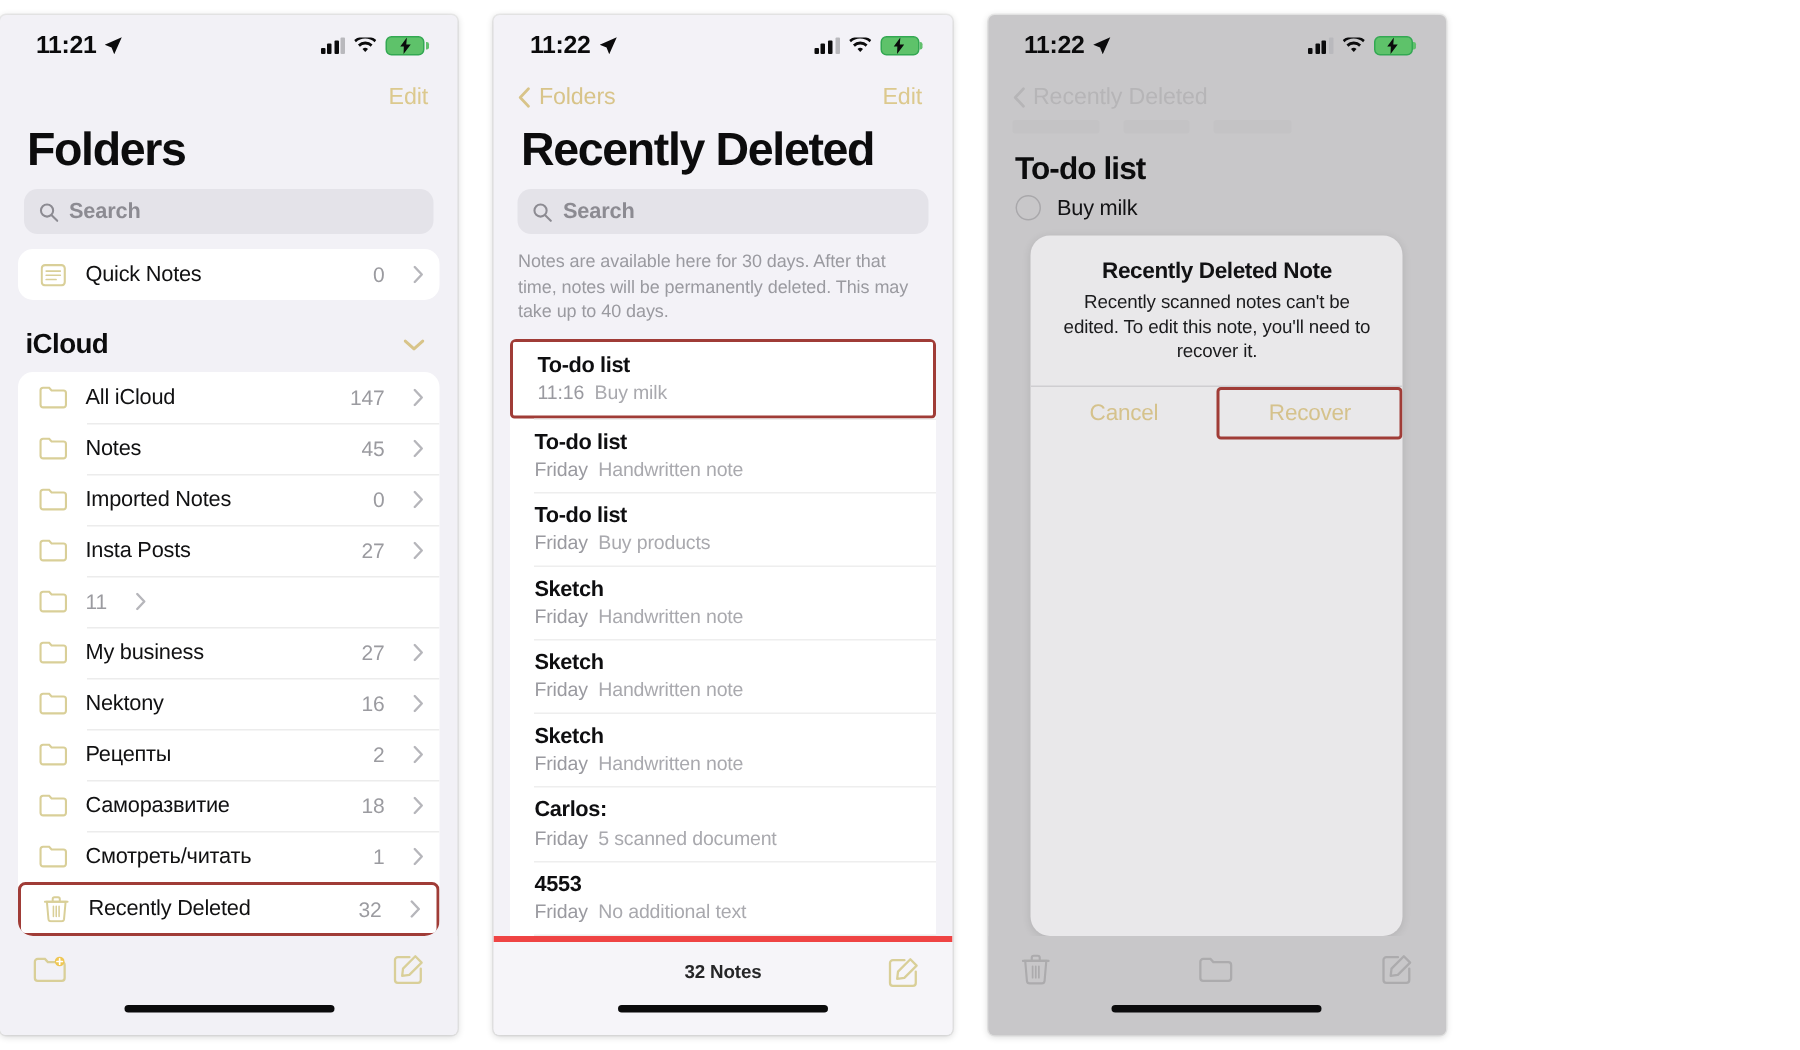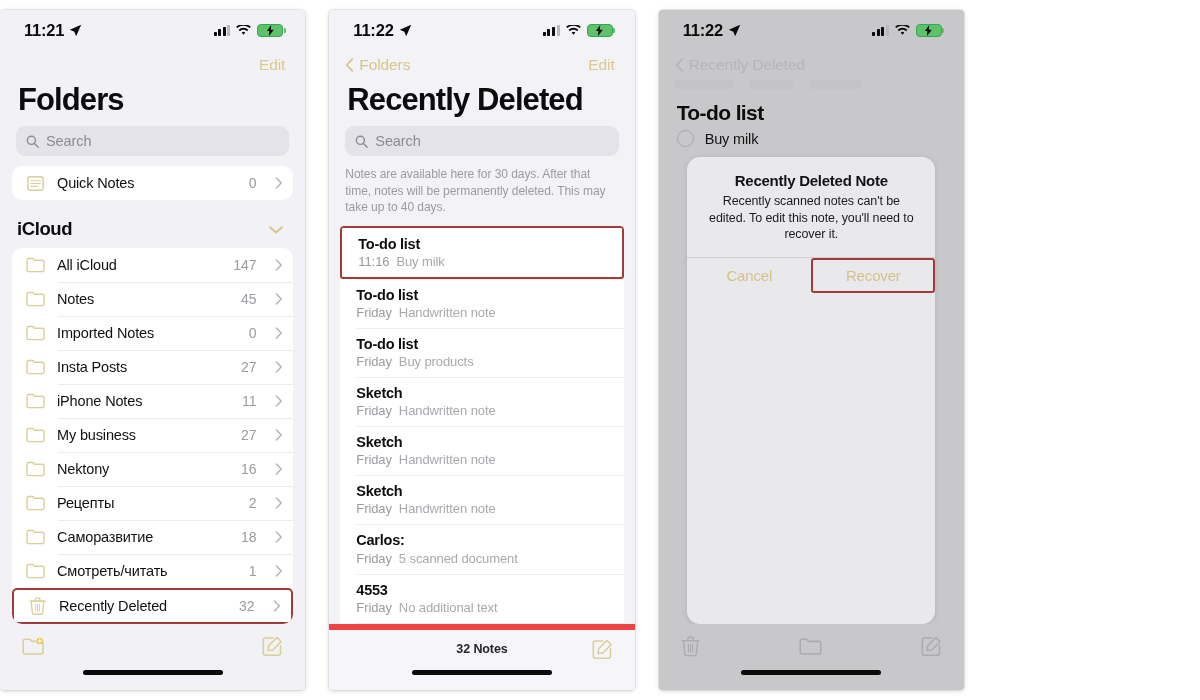--- a/index.html
+++ b/index.html
@@ -109,7 +109,7 @@
   }
 
   
-  .searchwrap { padding: 0 16px 10px 16px; flex: 0 0 auto; }
+  .searchwrap { padding: 0 16px 10px 16px; flex: 0 0 auto; font-weight: bold; }
   .searchbar {
     height: 30px;
     background: #e4e3e9;

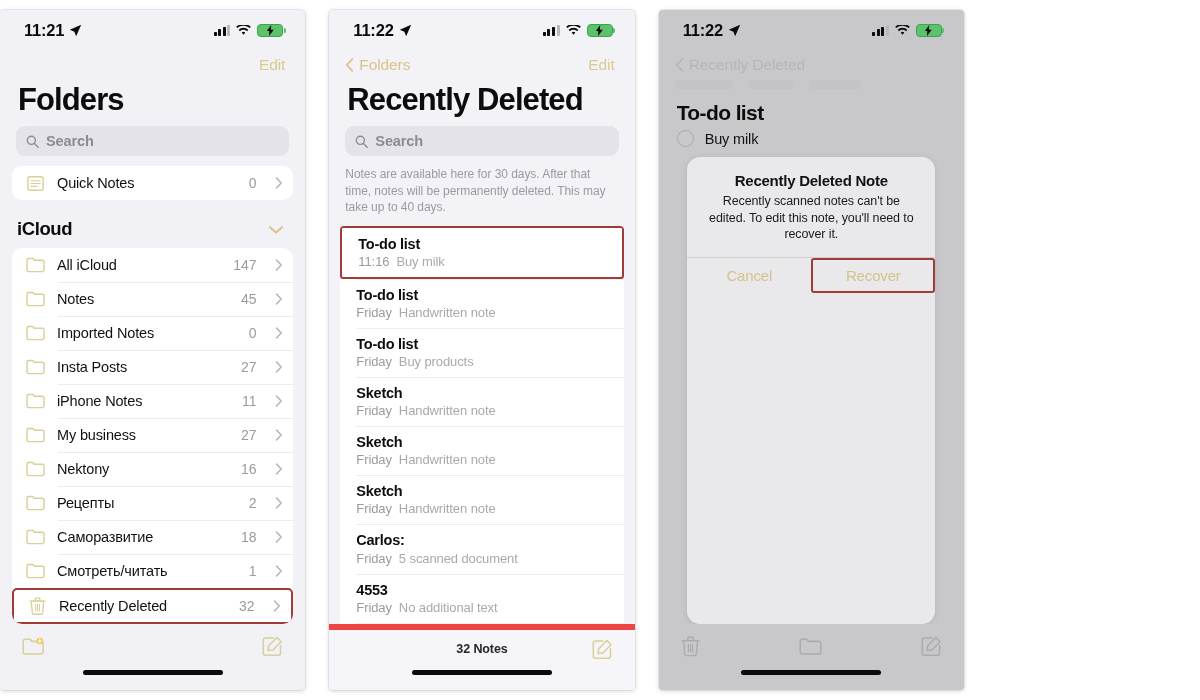--- a/index.html
+++ b/index.html
@@ -424,7 +424,6 @@
                 <path d="M1 3.4a1.8 1.8 0 0 1 1.8-1.8h4.3l1.7 1.9h8.4A1.8 1.8 0 0 1 19 5.3v8.4a1.8 1.8 0 0 1-1.8 1.8H2.8A1.8 1.8 0 0 1 1 13.7z" fill="none" stroke="#d9cf98" stroke-width="1.5"></path>
               </svg>
             </span>
-            <span class="label">iPhone Notes</span>
             <span class="count">11</span>
             <span class="chev">
               <svg width="8" height="12" viewBox="0 0 8 12">

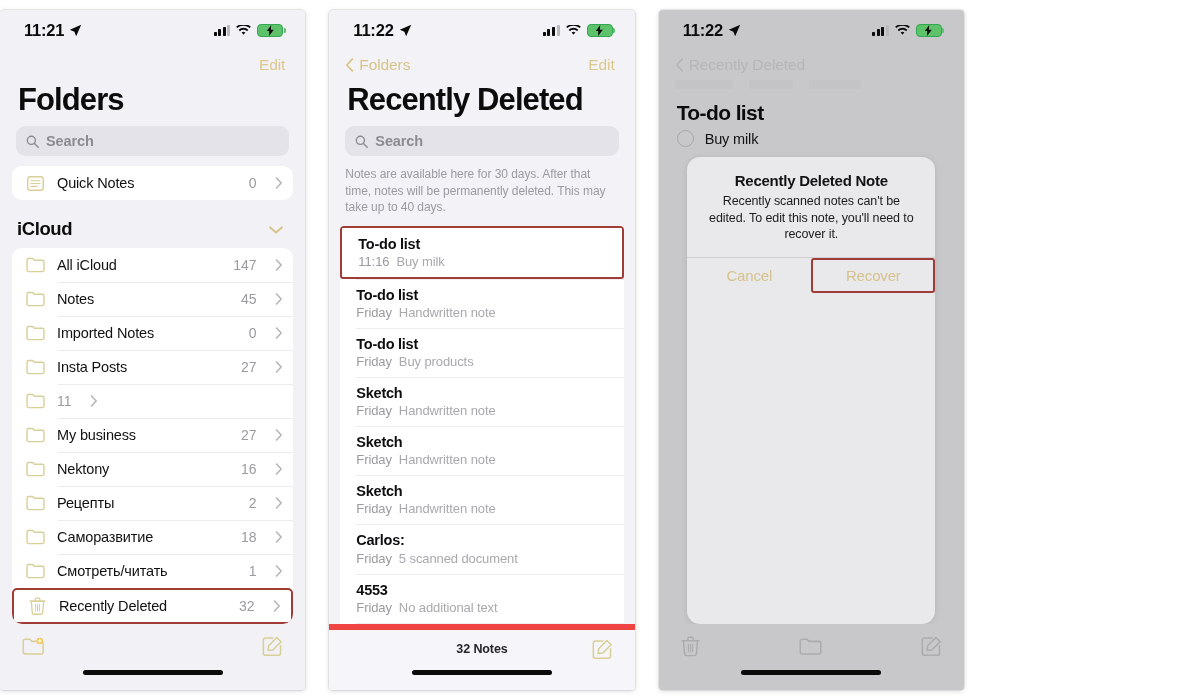--- a/index.html
+++ b/index.html
@@ -207,7 +207,7 @@
     position: relative;
   }
   .toolbar.p1bg { background: #f2f1f6; }
-  .toolbar.p2bg { background: #f6f5f9; border-top: 6px solid #ef4444; }
+  .toolbar.p2bg { background: #f6f5f9; border-top: 4px solid #ef4444; }
   .toolbar.p3bg { background: #c8c7c9; }
   .toolbar .mid {
     position: absolute; left: 0; right: 0; text-align: center;

